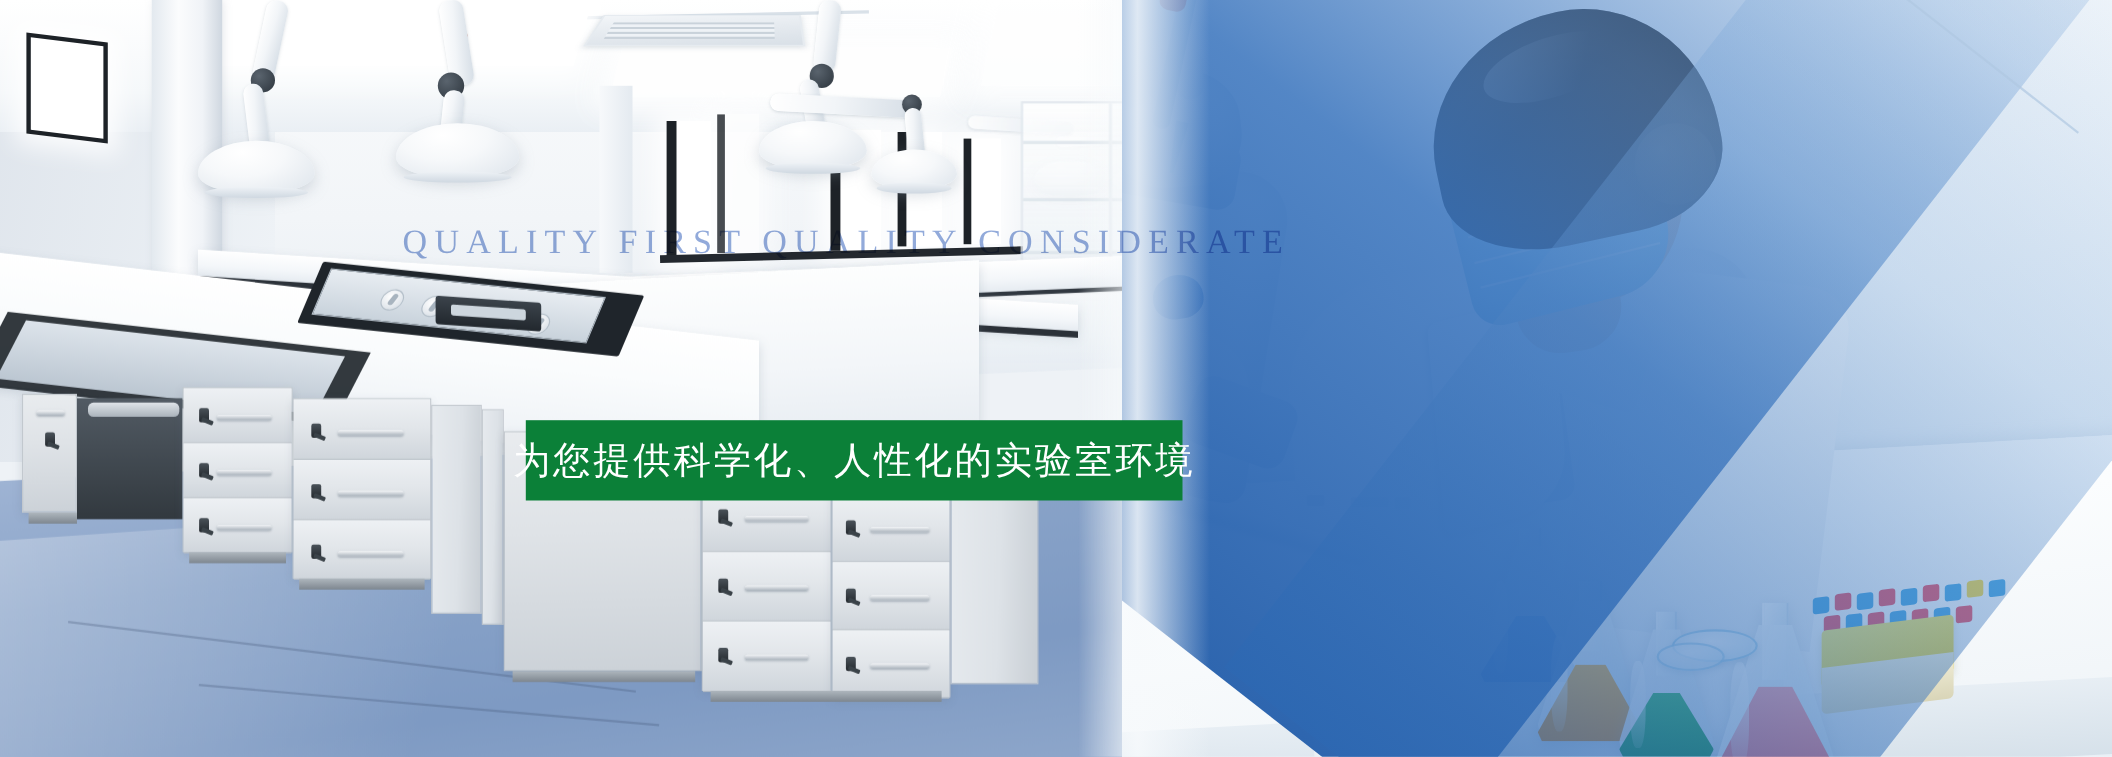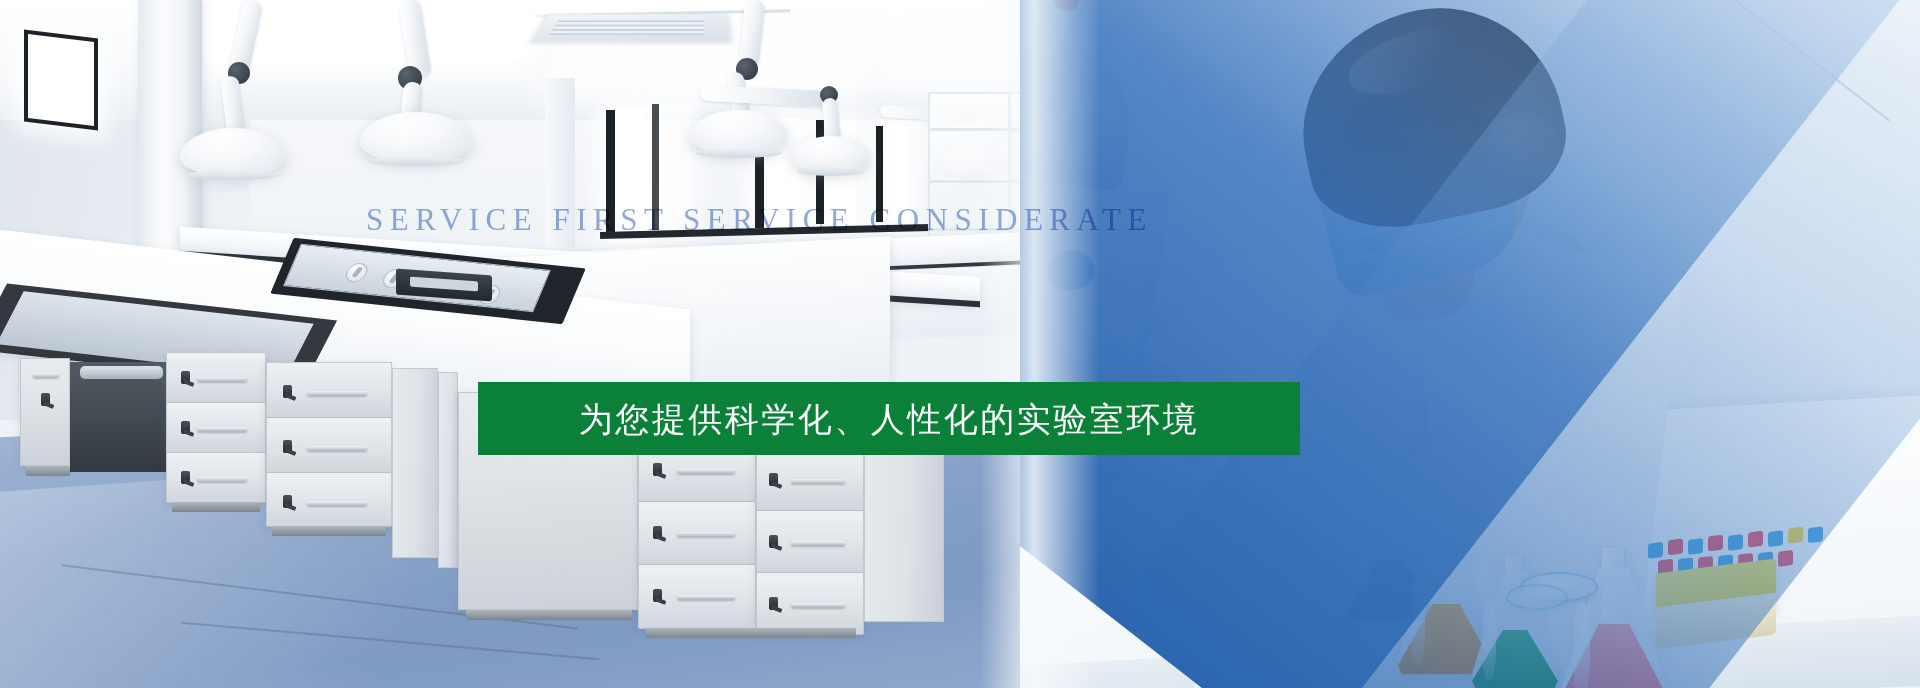--- a/index.html
+++ b/index.html
@@ -948,7 +948,7 @@
 
   <div class="text-layer">
 
-    <div class="eyebrow">SERVICE FIRST SERVICE CONSIDERATE</div>
+    <div class="eyebrow">QUALITY FIRST QUALITY CONSIDERATE</div>
 
 
     <div class="greenbar">

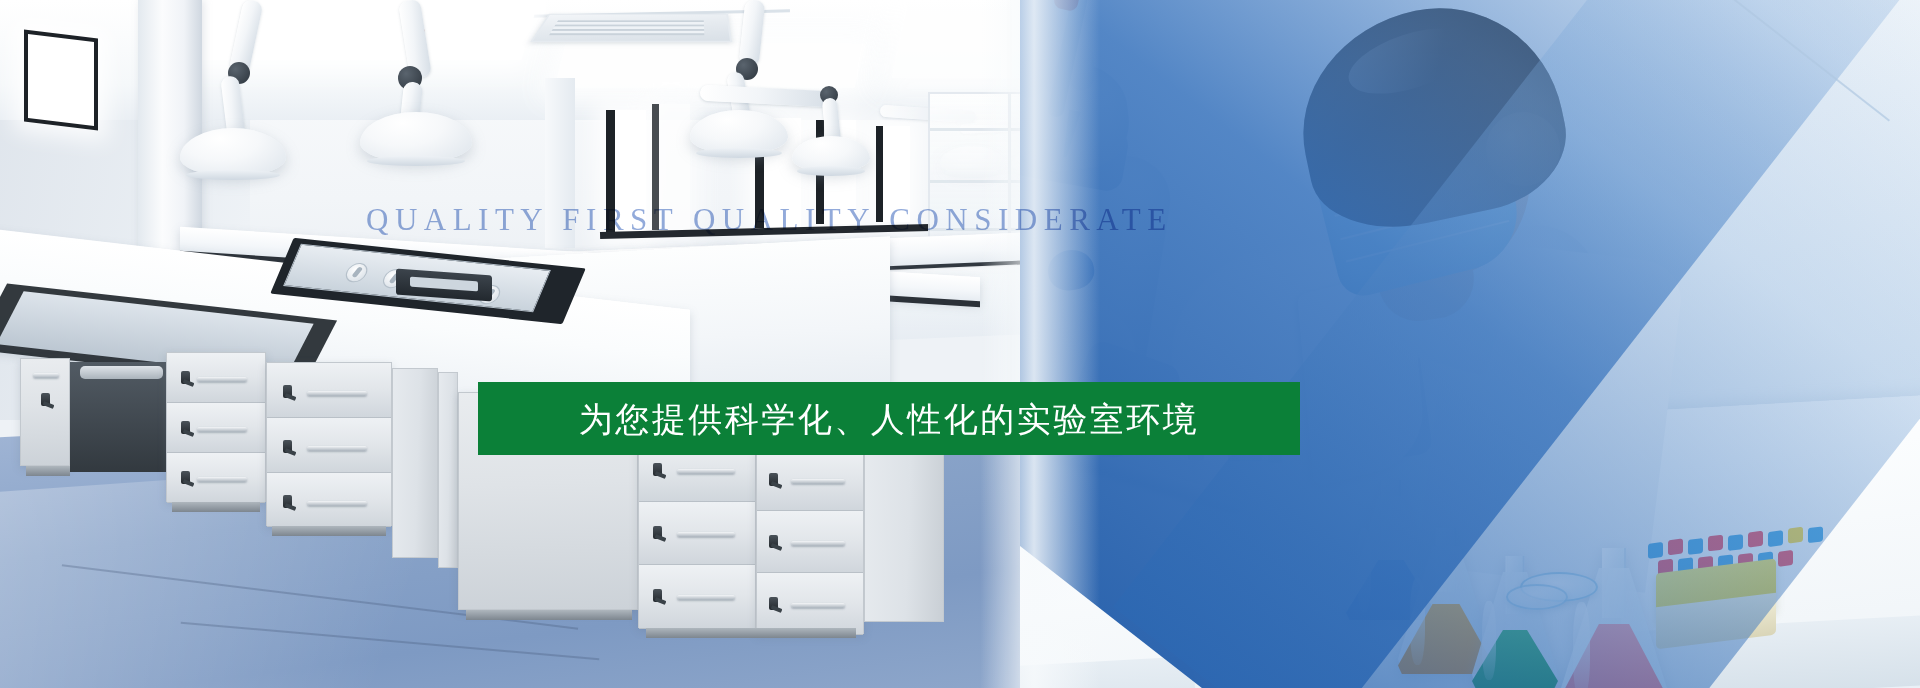--- a/index.html
+++ b/index.html
@@ -641,7 +641,7 @@
 
   .greenbar {
     position:absolute; left:478px; top:382px;
-    width:822px; height:73px;
+    width:597px; height:73px;
     background:#0b8038;
     display:flex; align-items:center; justify-content:center;
   }

